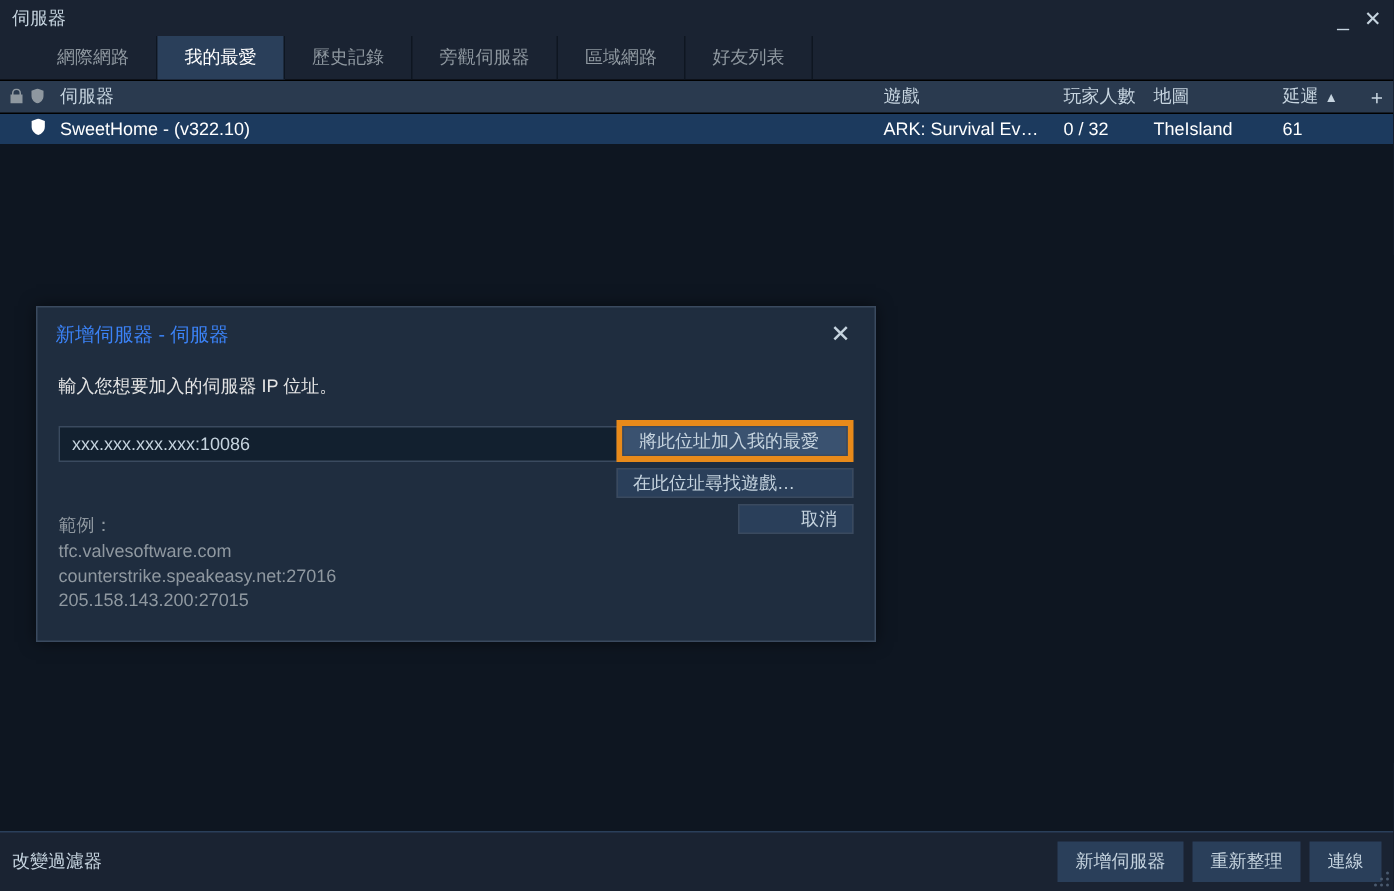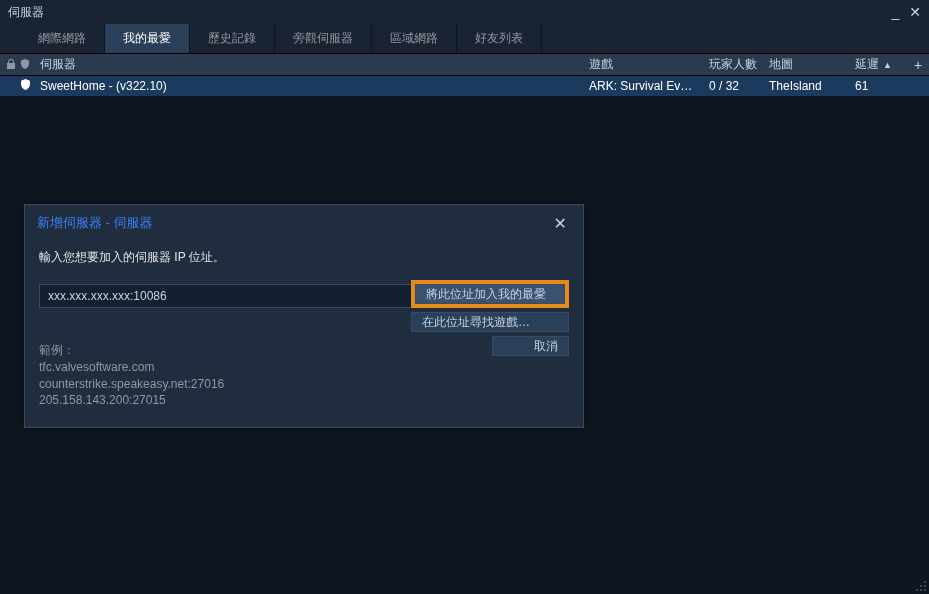--- a/index.html
+++ b/index.html
@@ -258,6 +258,14 @@
 
   </div>
 
+  <div class="footer">
+    <div class="footer-left">
+      <span class="link-text">改變過濾器</span>
+    </div>
+    <button class="btn">新增伺服器</button>
+    <button class="btn">重新整理</button>
+    <button class="btn">連線</button>
+  </div>
 
   <div class="resize-grip">
     <svg viewBox="0 0 12 12">

